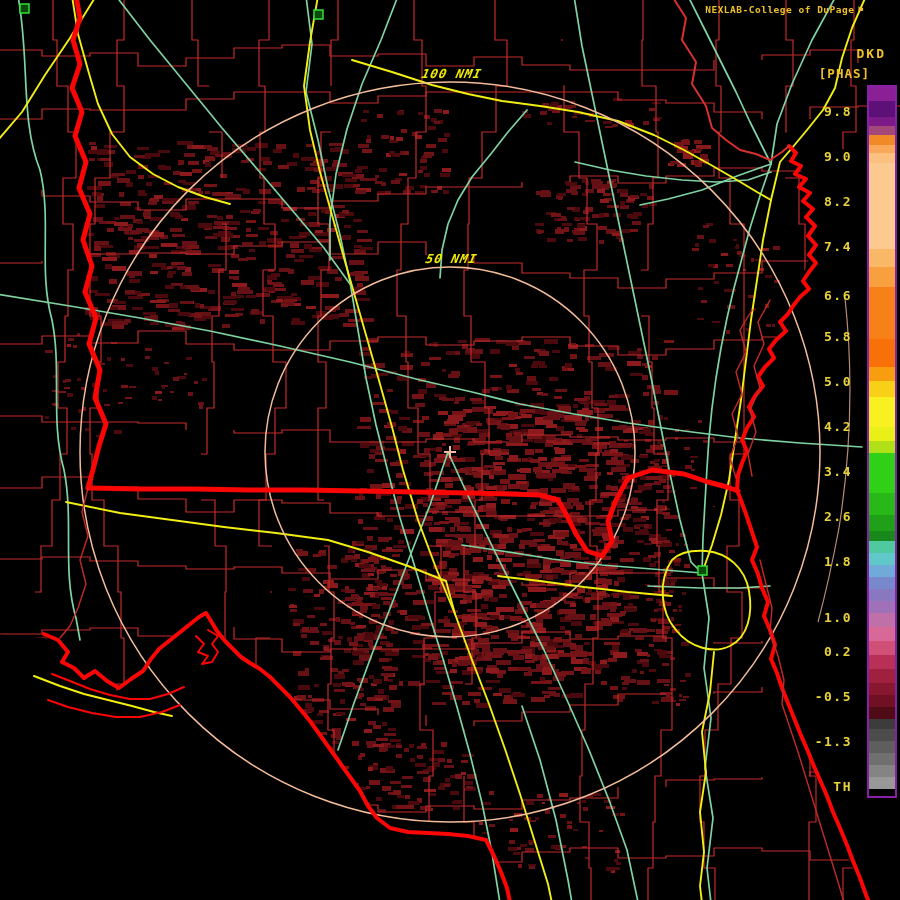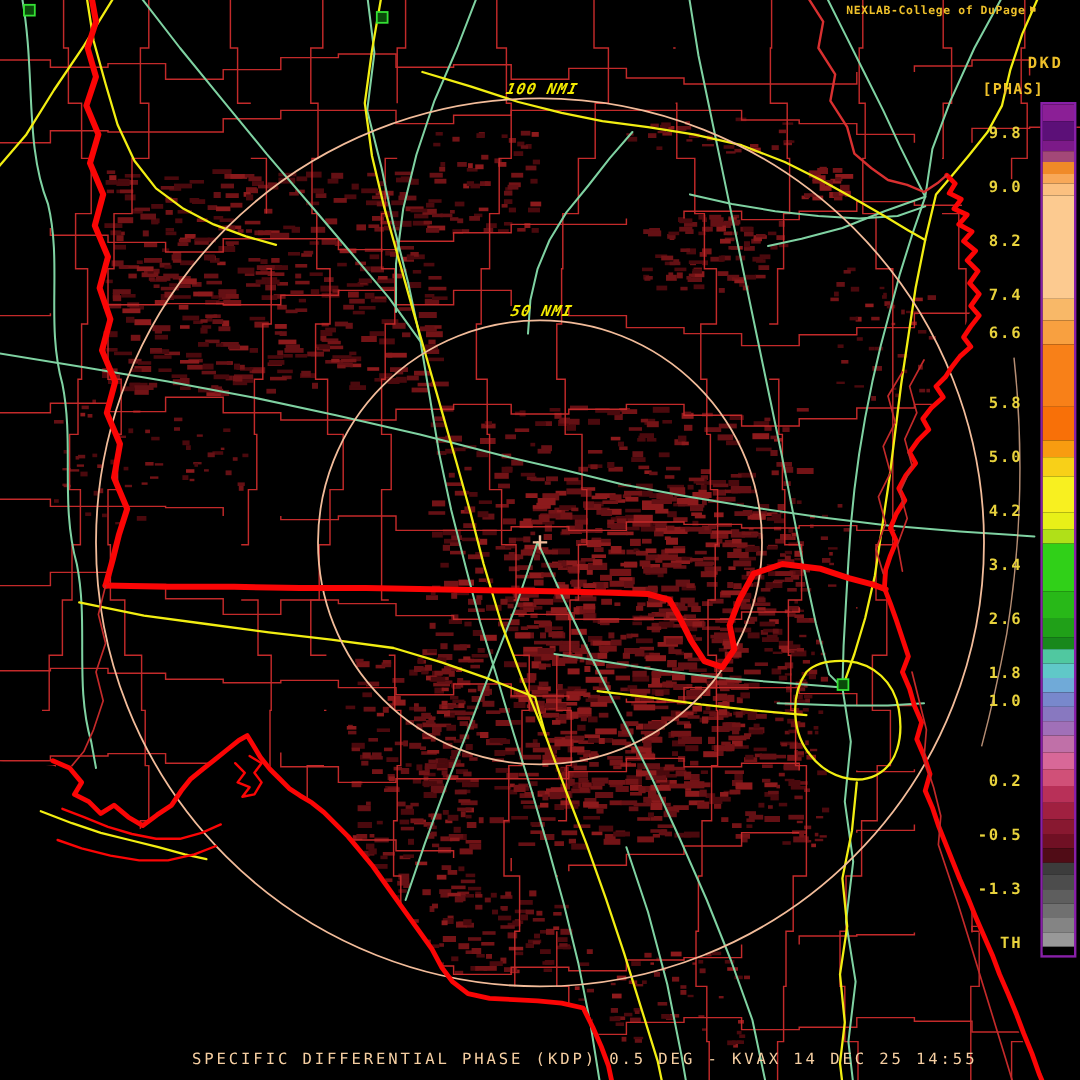--- a/index.html
+++ b/index.html
@@ -2677,7 +2677,7 @@
       <div class="tick" style="top: 149px;">9.0</div>
       <div class="tick" style="top: 194px;">8.2</div>
       <div class="tick" style="top: 239px;">7.4</div>
-      <div class="tick" style="top: 271px;">6.6</div>
+      <div class="tick" style="top: 288px;">6.6</div>
       <div class="tick" style="top: 329px;">5.8</div>
       <div class="tick" style="top: 374px; text-align: right;">5.0</div>
       <div class="tick" style="top: 419px;">4.2</div>

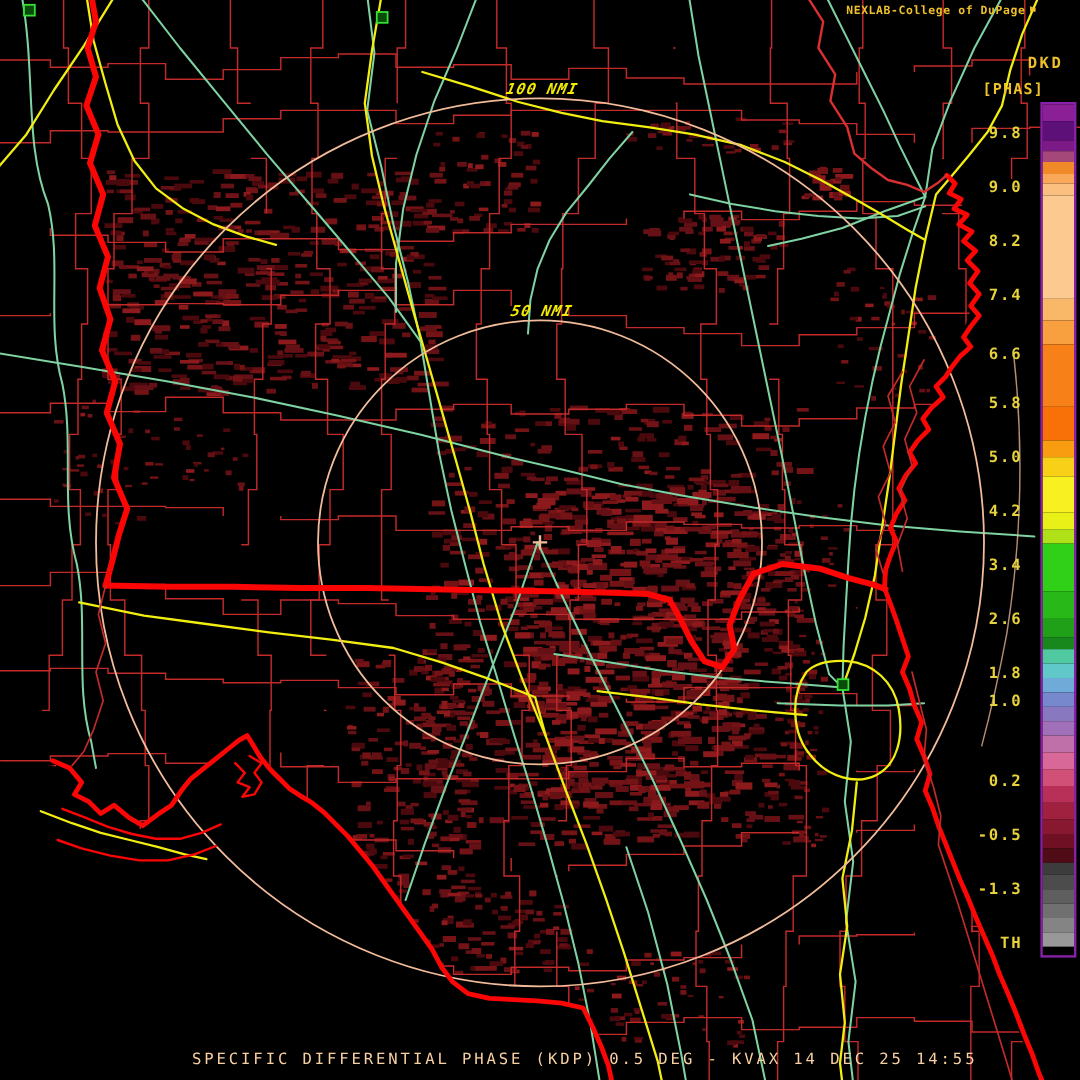--- a/index.html
+++ b/index.html
@@ -2684,7 +2684,7 @@
       <div class="tick" style="top: 464px;">3.4</div>
       <div class="tick" style="top: 509px;">2.6</div>
       <div class="tick" style="top: 554px;">1.8</div>
-      <div class="tick" style="top: 577px;">1.0</div>
+      <div class="tick" style="top: 610px;">1.0</div>
       <div class="tick" style="top: 644px;">0.2</div>
       <div class="tick" style="top: 689px;">-0.5</div>
       <div class="tick" style="top: 734px;">-1.3</div>

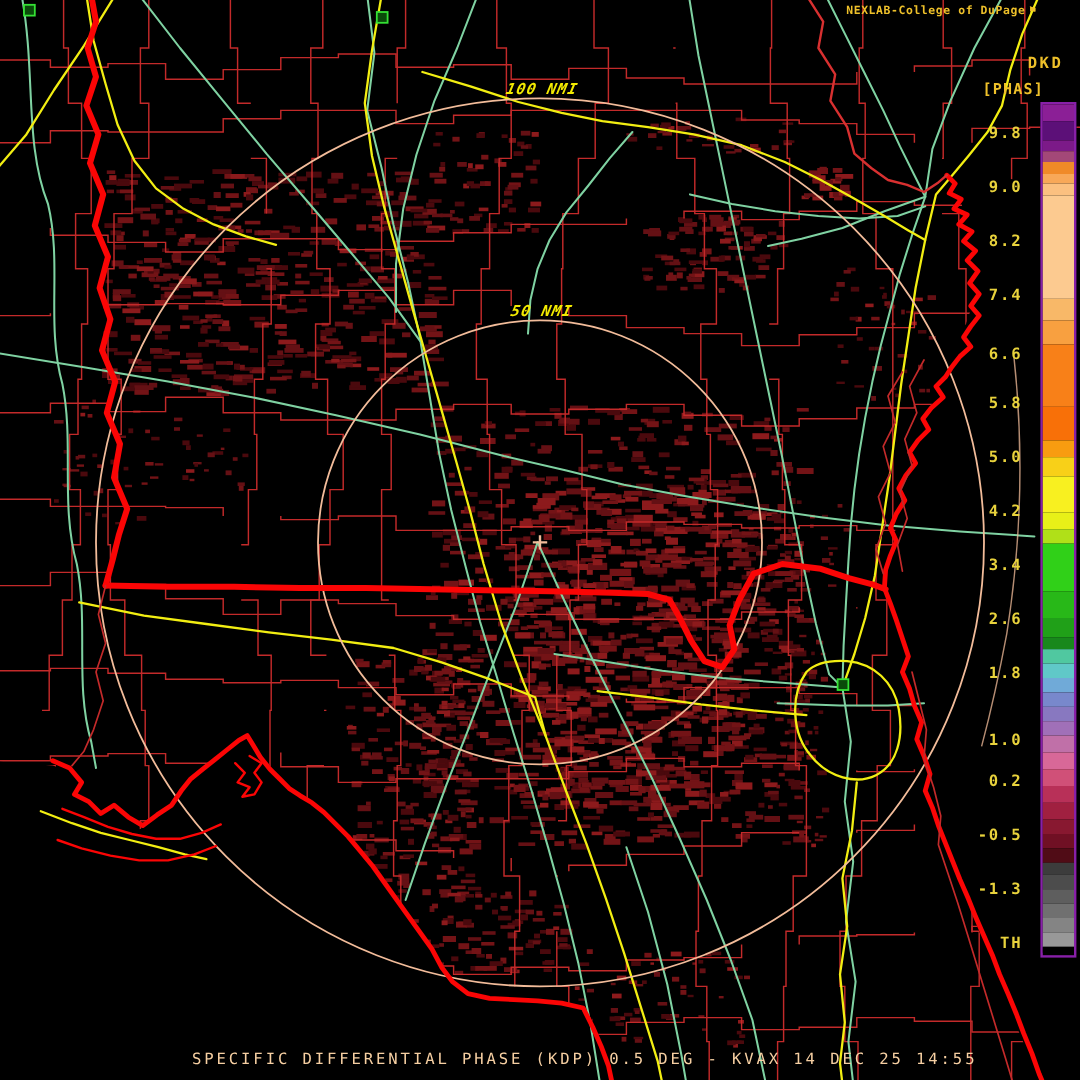--- a/index.html
+++ b/index.html
@@ -2694,7 +2694,6 @@
   <div class="ring-label" id="rl100">100 NMI</div>
   <div class="ring-label" id="rl50">50 NMI</div>
 
-  <div id="caption">SPECIFIC DIFFERENTIAL PHASE (KDP) 0.5 DEG - KVAX 14 DEC 25 14:55</div>
 </div>
 
 </body></html>

